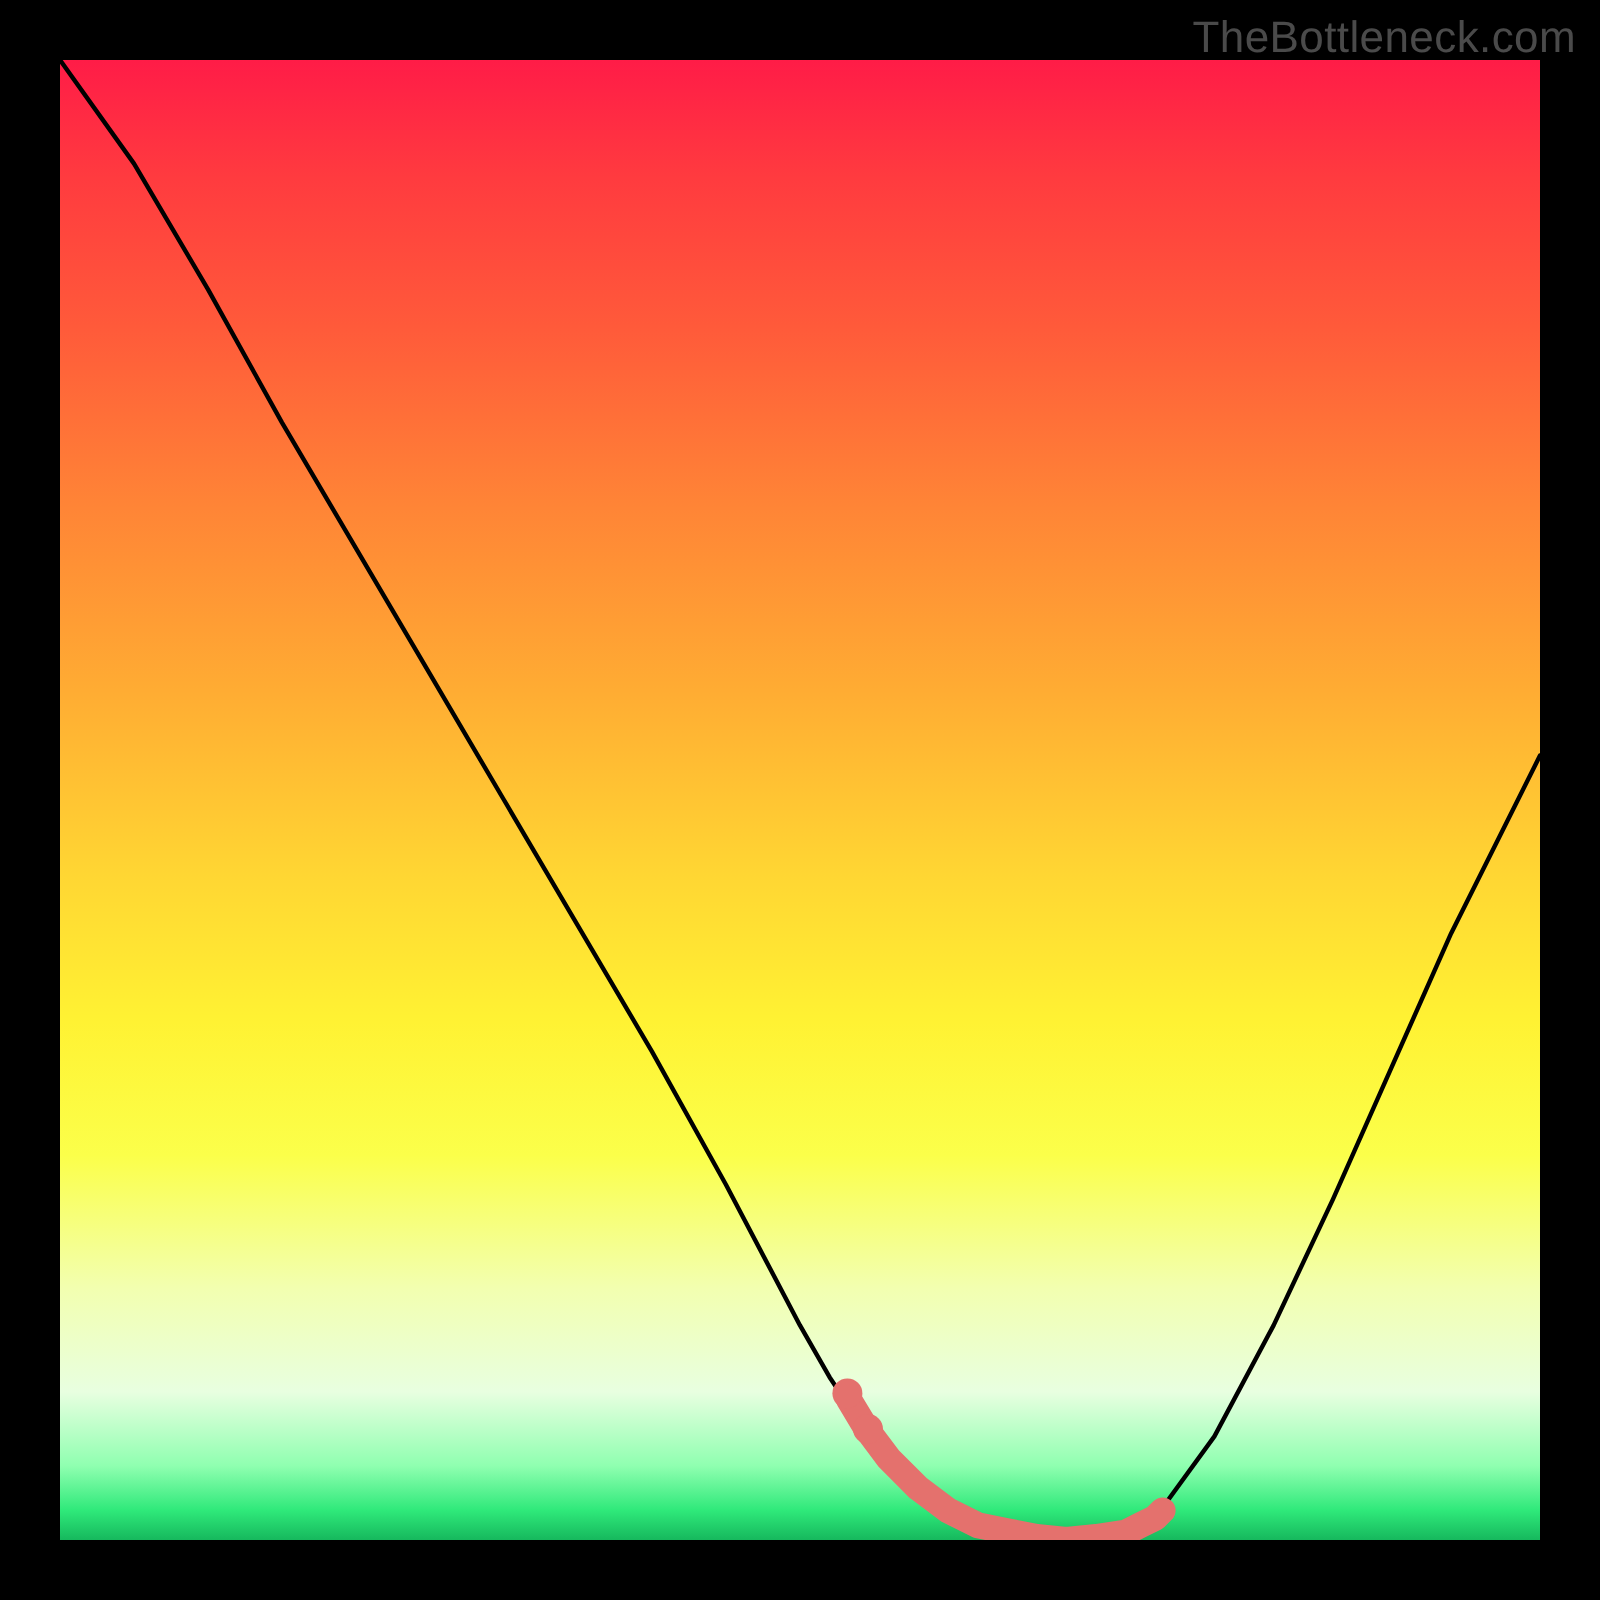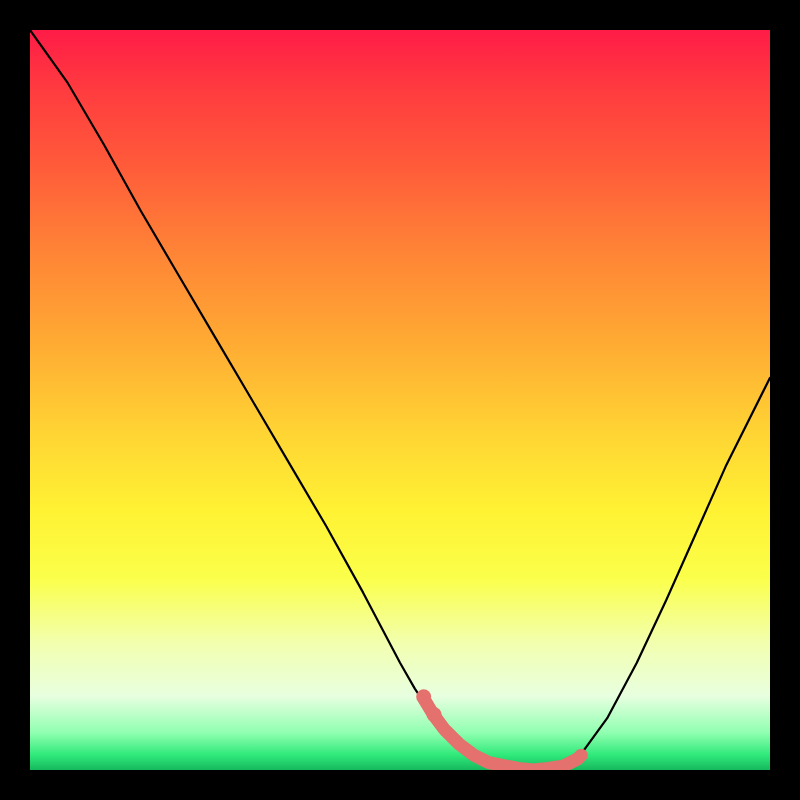--- a/index.html
+++ b/index.html
@@ -66,6 +66,7 @@
 <body>
 
 <div class="stage">
+  <div class="watermark">TheBottleneck.com</div>
 
   <div class="plot-area">
     <div class="gradient"></div>

